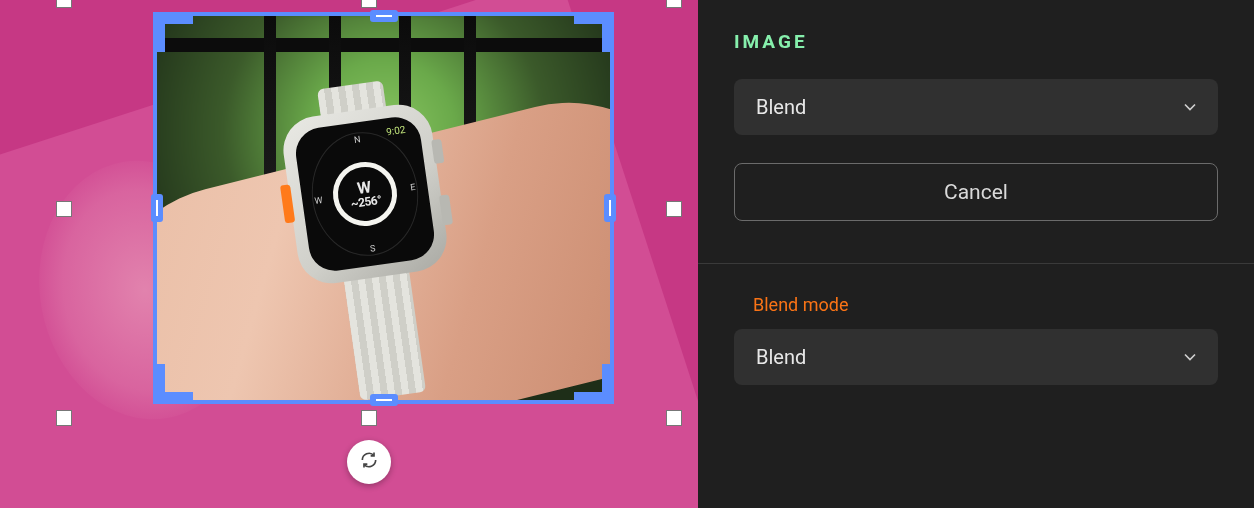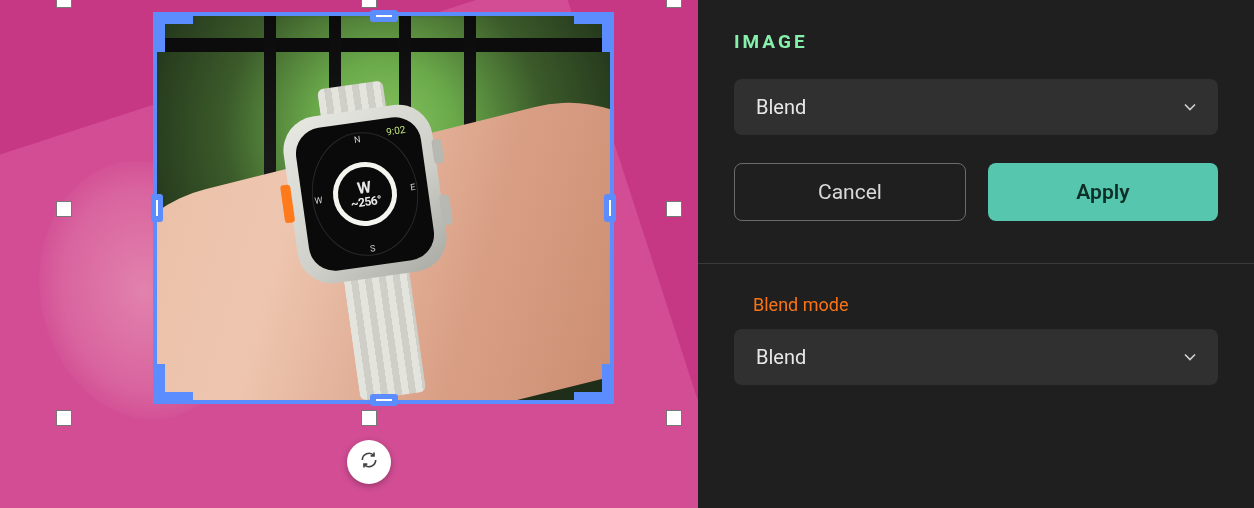--- a/index.html
+++ b/index.html
@@ -405,9 +405,6 @@
     <div class="btn btn-cancel">
       <span>Cancel</span>
     </div>
-    <div class="btn btn-apply">
-      <span>Apply</span>
-    </div>
   </div>
 
   <div class="divider"></div>

